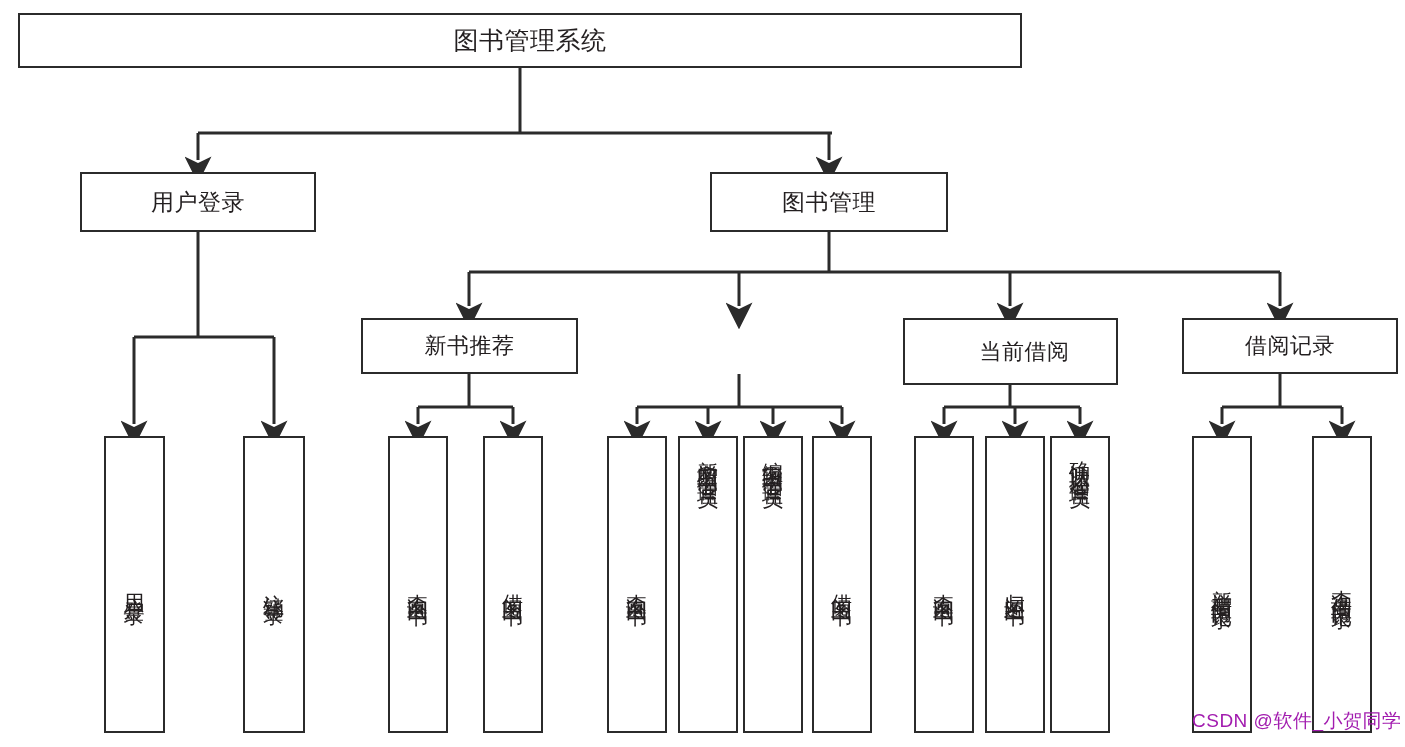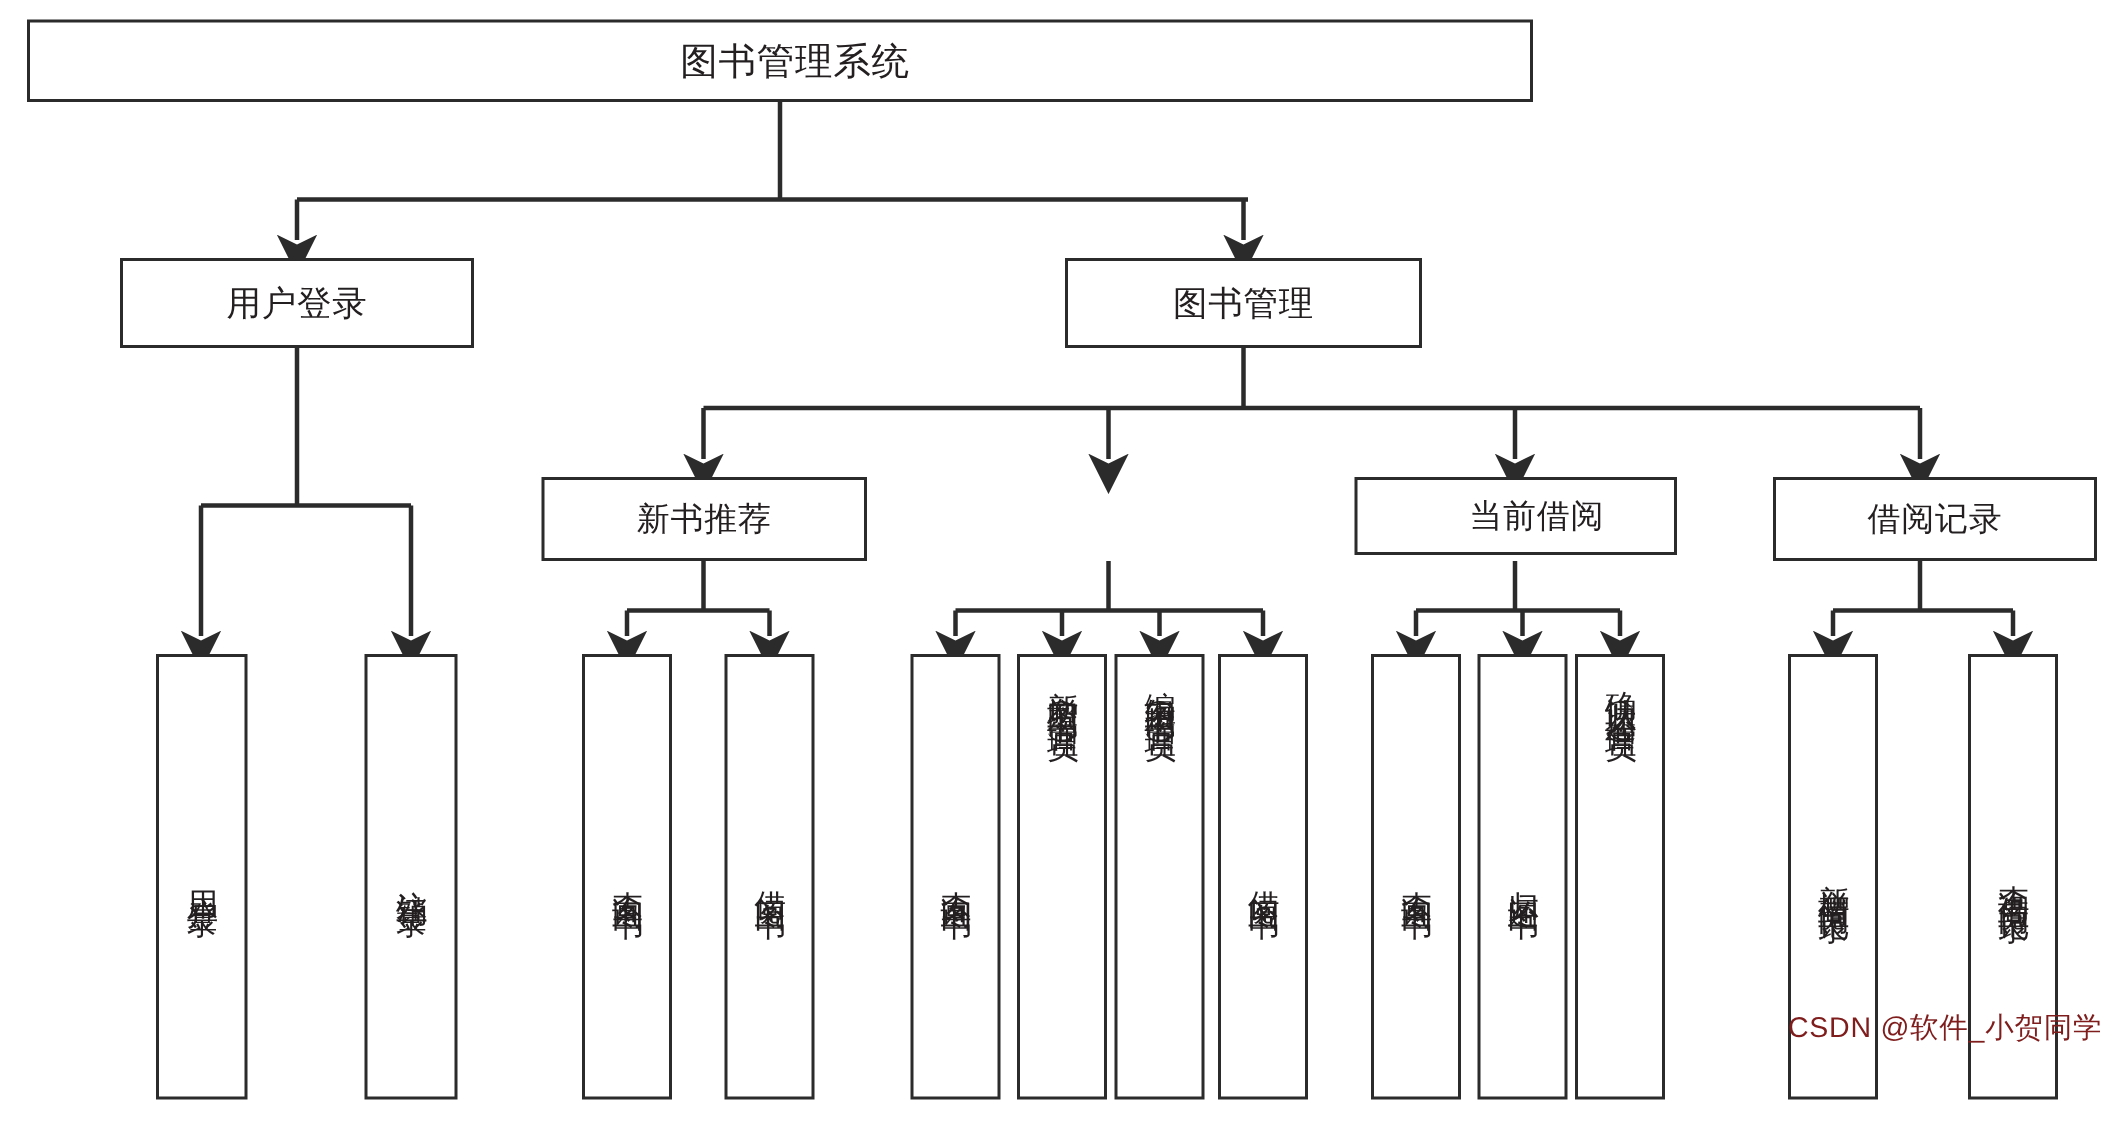--- a/index.html
+++ b/index.html
@@ -145,7 +145,7 @@
   <div class="node level2" id="node-l2-1" style="left: 710px; top: 172px; width: 238px; height: 60px;">
     <span>图书管理</span>
   </div>
-  <div class="node level3" id="node-l3-2" style="left: 903px; top: 318px; width: 215px; height: 52px; padding-left: 28px;">
+  <div class="node level3" id="node-l3-2" style="left: 903px; top: 318px; width: 215px; height: 67px; padding-left: 28px;">
     <span>当前借阅</span>
   </div>
   <div class="node level3" id="node-l3-3" style="left: 1172px; top: 318px; width: 216px; height: 56px; margin-left: 10px;">

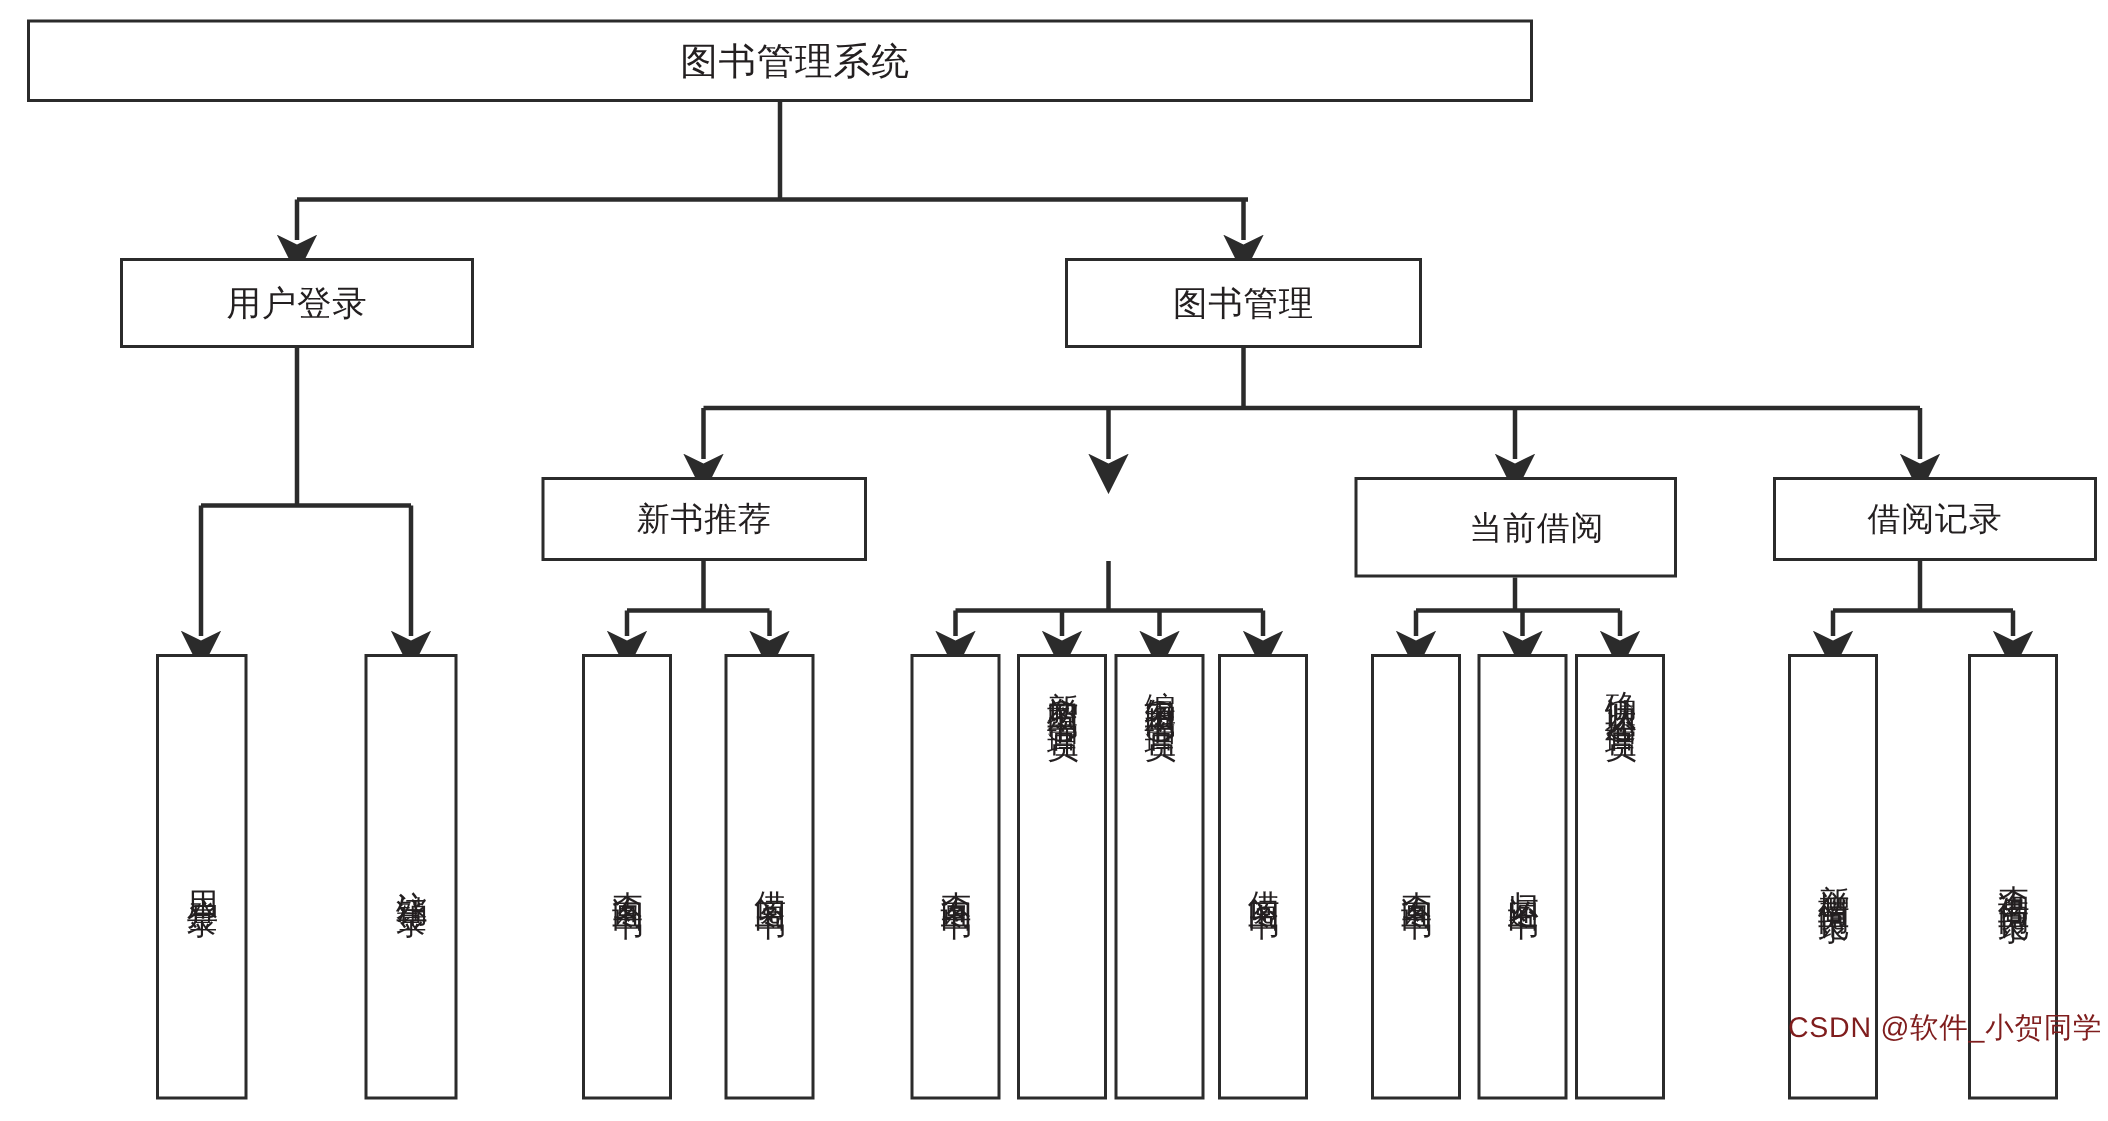--- a/index.html
+++ b/index.html
@@ -192,7 +192,7 @@
     <span class="vtext">查询借阅记录</span>
   </div>
 
-  <div class="watermark" style="left: 1192px; top: 672px; color: #7f1d1d;">CSDN @软件_小贺同学</div>
+  <div class="watermark" style="left: 1192px; top: 708px; color: #a21caf;">CSDN @软件_小贺同学</div>
 
 </div>
 

